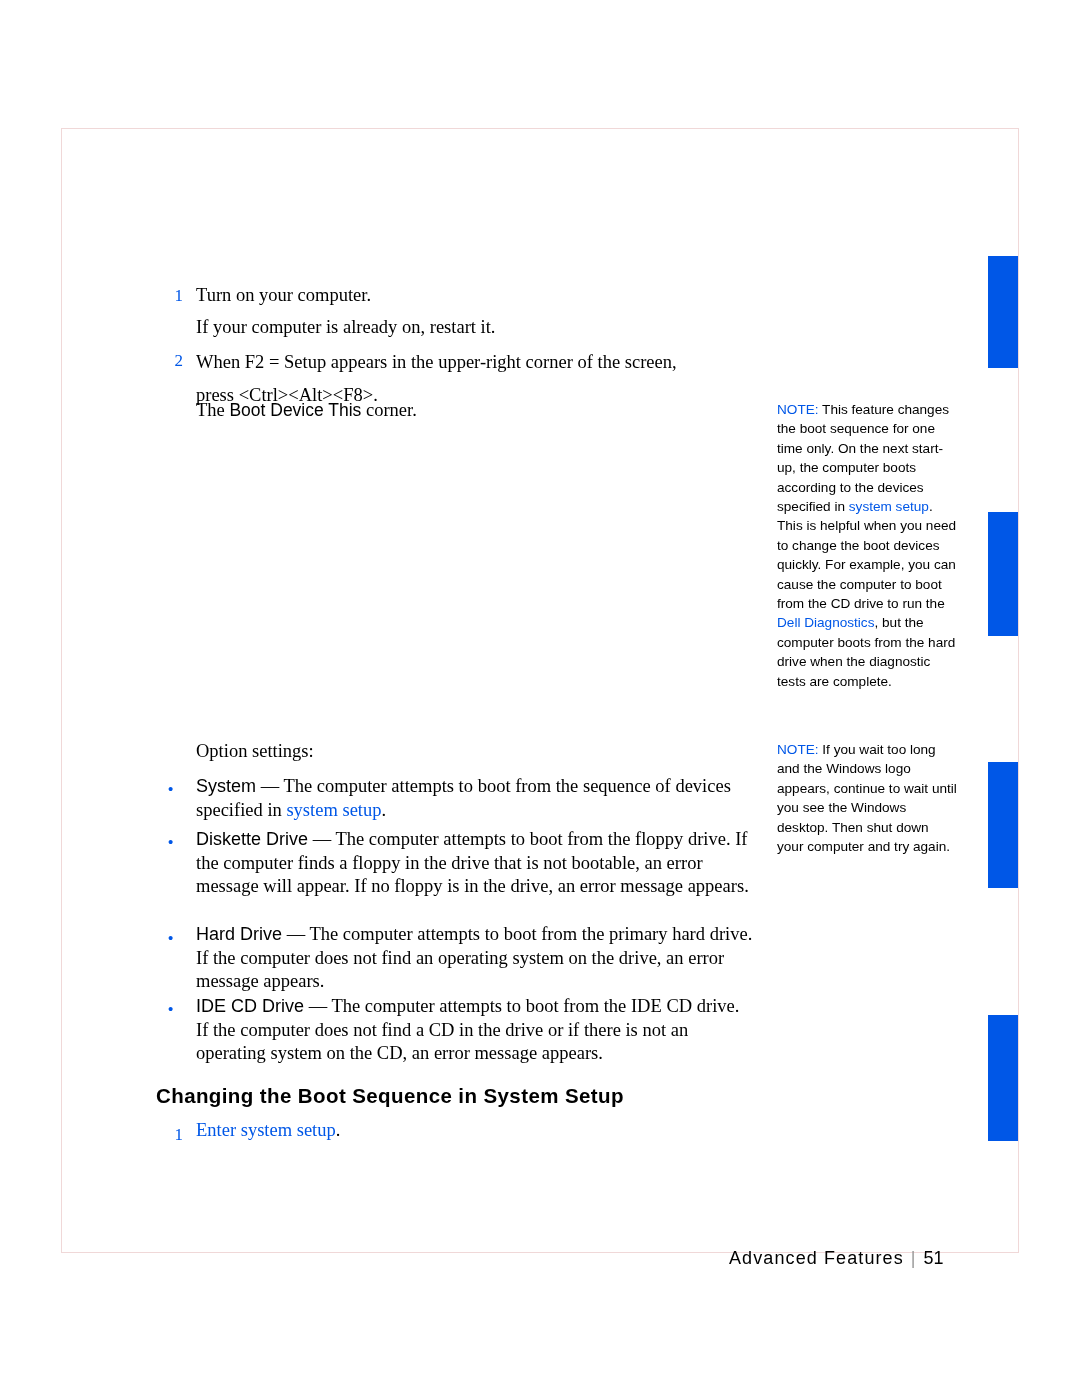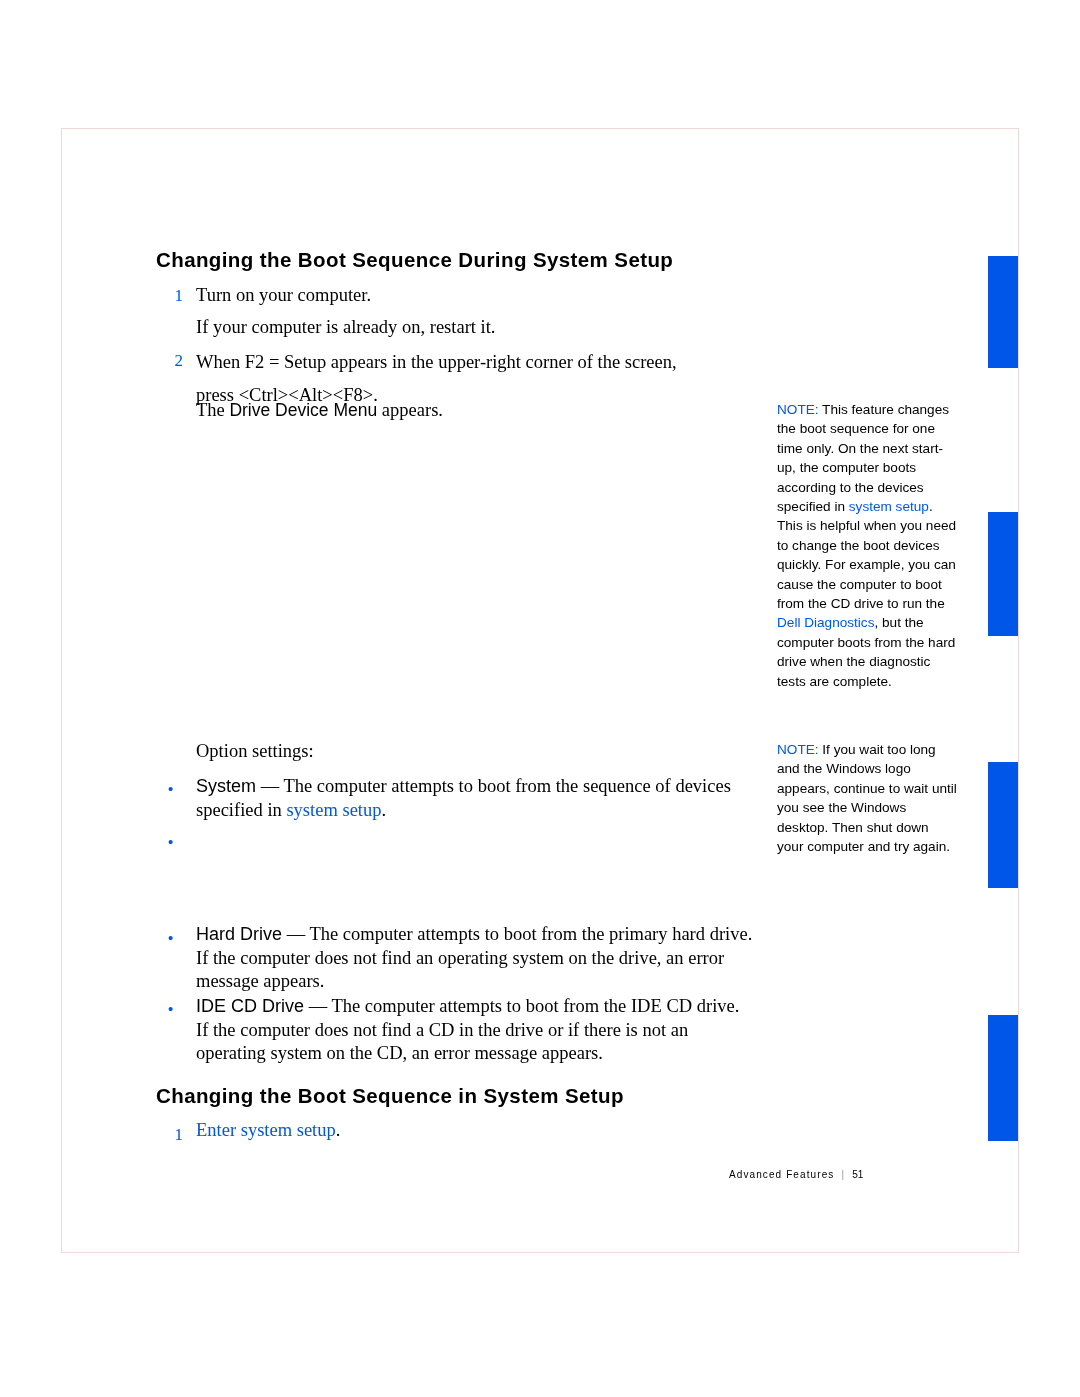--- a/index.html
+++ b/index.html
@@ -128,7 +128,6 @@
   <div class="tab t3"></div>
   <div class="tab t4"></div>
 
-  <h2 class="sect h-main">Changing the Boot Sequence During System Setup</h2>
 
   <div class="num" style="left:167px; top:286px;">1</div>
   <div class="body-txt" style="left:196px; top:315px; width:560px;">If your computer is already on, restart it.</div>

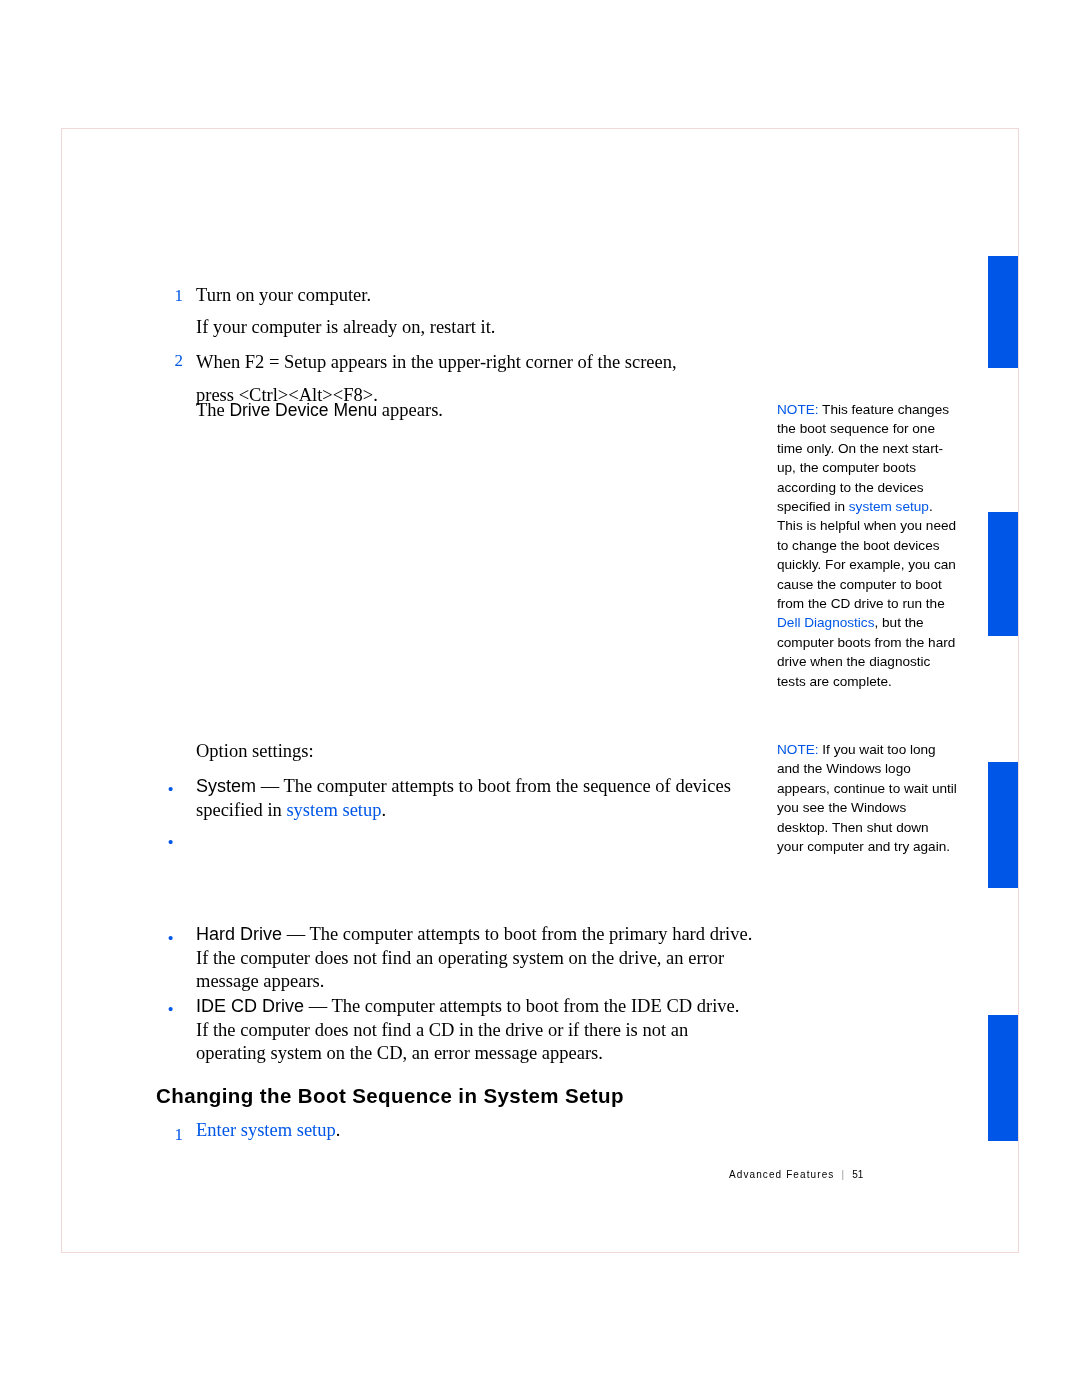--- a/index.html
+++ b/index.html
@@ -140,7 +140,7 @@
   </div>
 
   <div style="position:absolute; left:196px; top:400px; width:520px; font-family:'Liberation Serif',serif; font-size:18.5px;">
-    <span>The </span><span class="sans">Drive Device Menu</span><span> appears.</span>
+    <span>The </span><span class="sans">Boot Device This</span><span> appears.</span>
   </div>
 
   <div class="body-txt" style="left:196px; top:739px;">Option settings:</div>

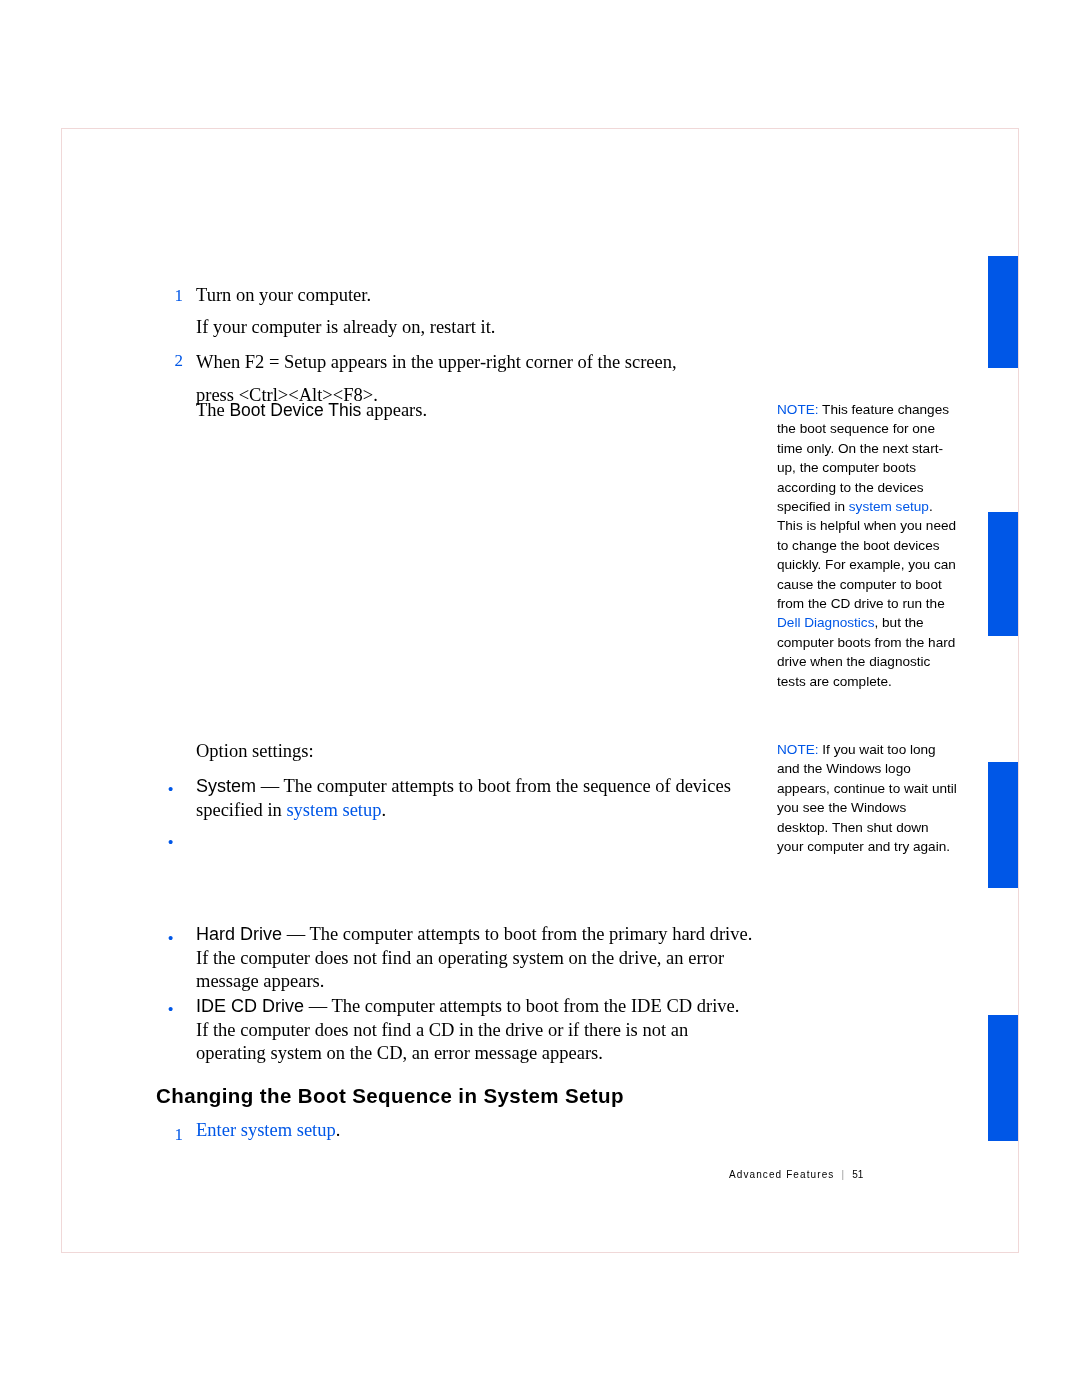--- a/index.html
+++ b/index.html
@@ -140,7 +140,7 @@
   </div>
 
   <div style="position:absolute; left:196px; top:400px; width:520px; font-family:'Liberation Serif',serif; font-size:18.5px;">
-    <span>The </span><span class="sans">Boot Device This</span><span> appears.</span>
+    <span>The </span><span class="sans">Boot Device This</span><span> corner.</span>
   </div>
 
   <div class="body-txt" style="left:196px; top:739px;">Option settings:</div>

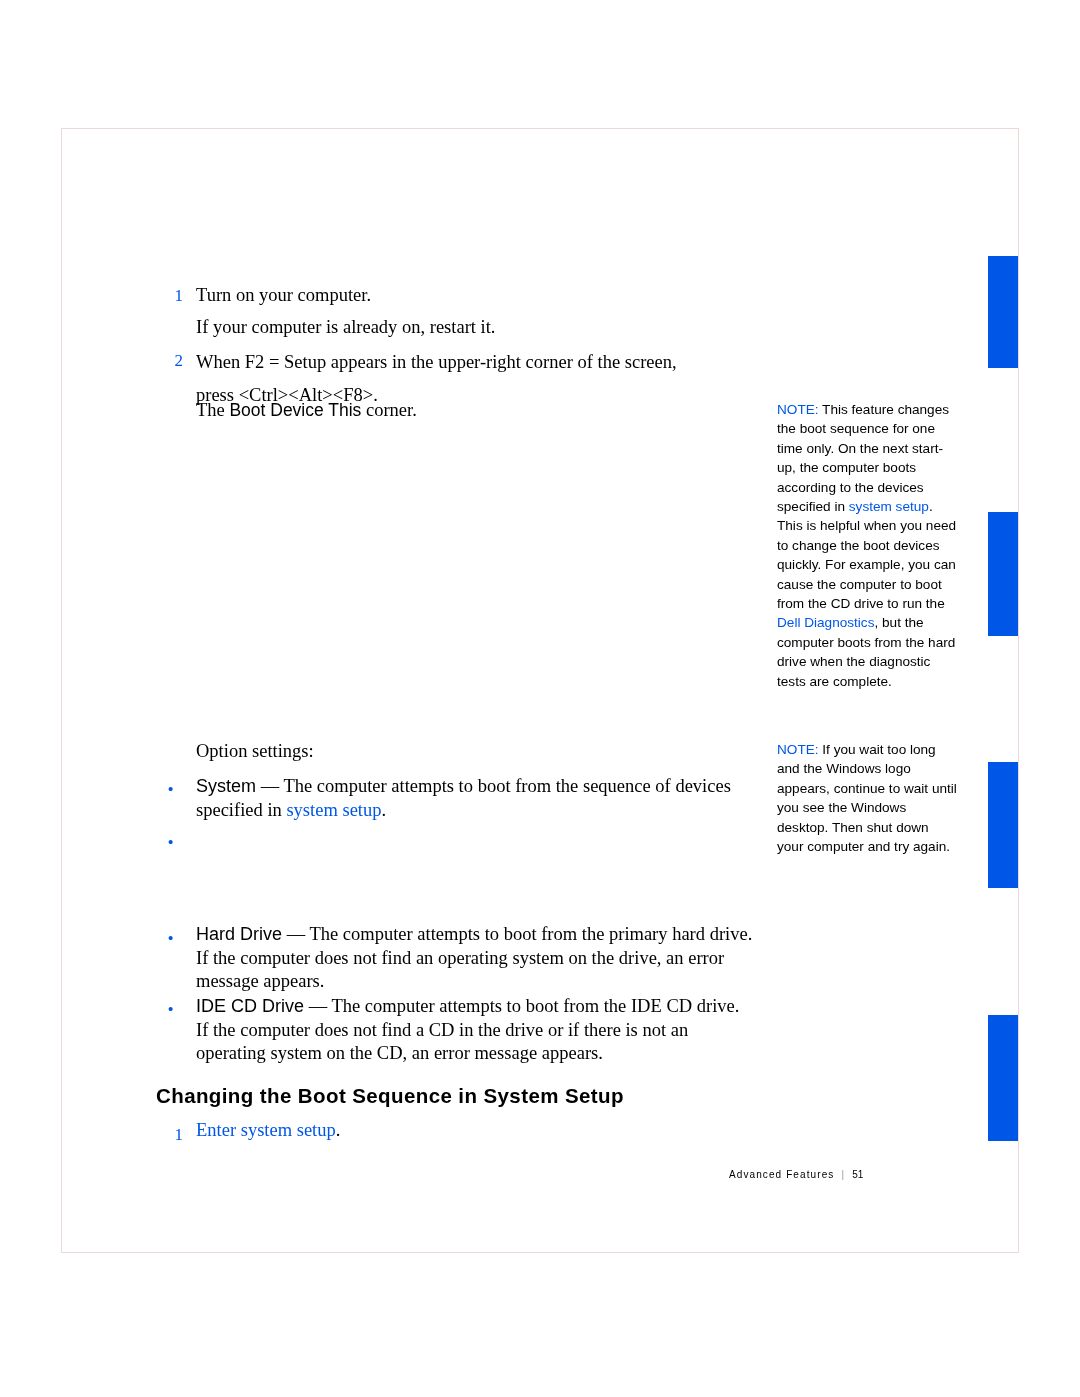--- a/index.html
+++ b/index.html
@@ -151,6 +151,9 @@
   </div>
 
   <div class="bullet" style="left:168px; top:833px;">•</div>
+  <div class="opt" style="left:196px; top:828px;">
+    <span class="term">Diskette Drive</span><span> — The computer attempts to boot from the floppy drive. If the computer finds a floppy in the drive that is not bootable, an error message will appear. If no floppy is in the drive, an error message appears.</span>
+  </div>
 
   <div class="bullet" style="left:168px; top:929px;">•</div>
   <div class="opt" style="left:196px; top:923px;">

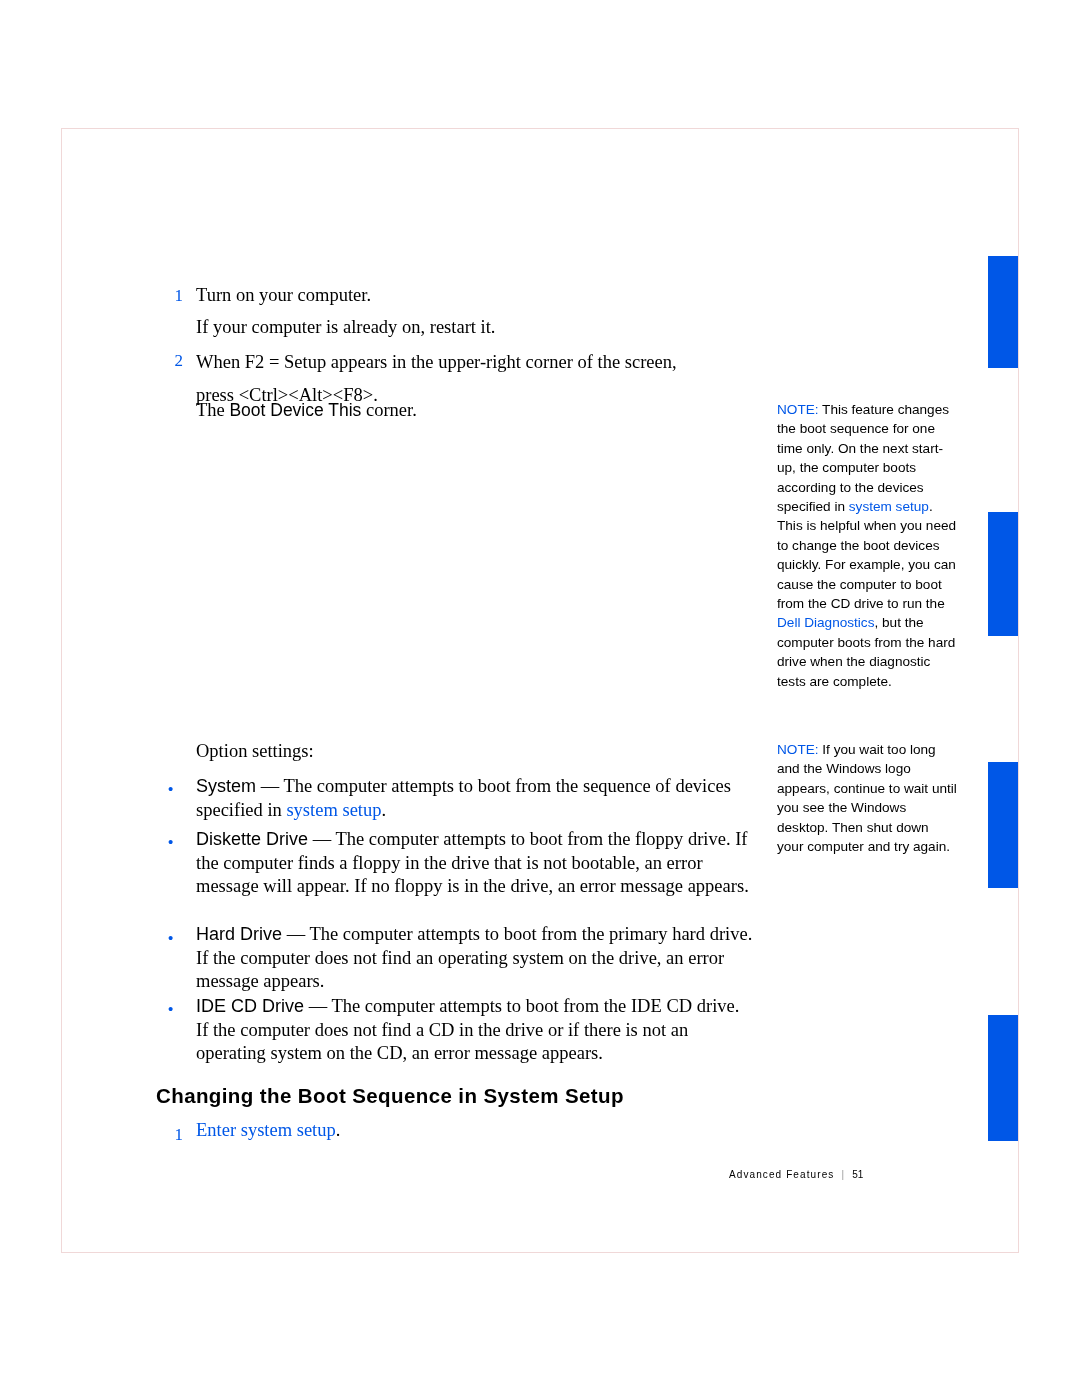--- a/index.html
+++ b/index.html
@@ -107,9 +107,9 @@
   .footer {
     position: absolute;
     left: 729px;
-    top: 1169px;
+    top: 1248px;
     font-family: "Liberation Sans", sans-serif;
-    font-size: 10px;
+    font-size: 18px;
     letter-spacing: 1.1px;
     color: #000;
   }

